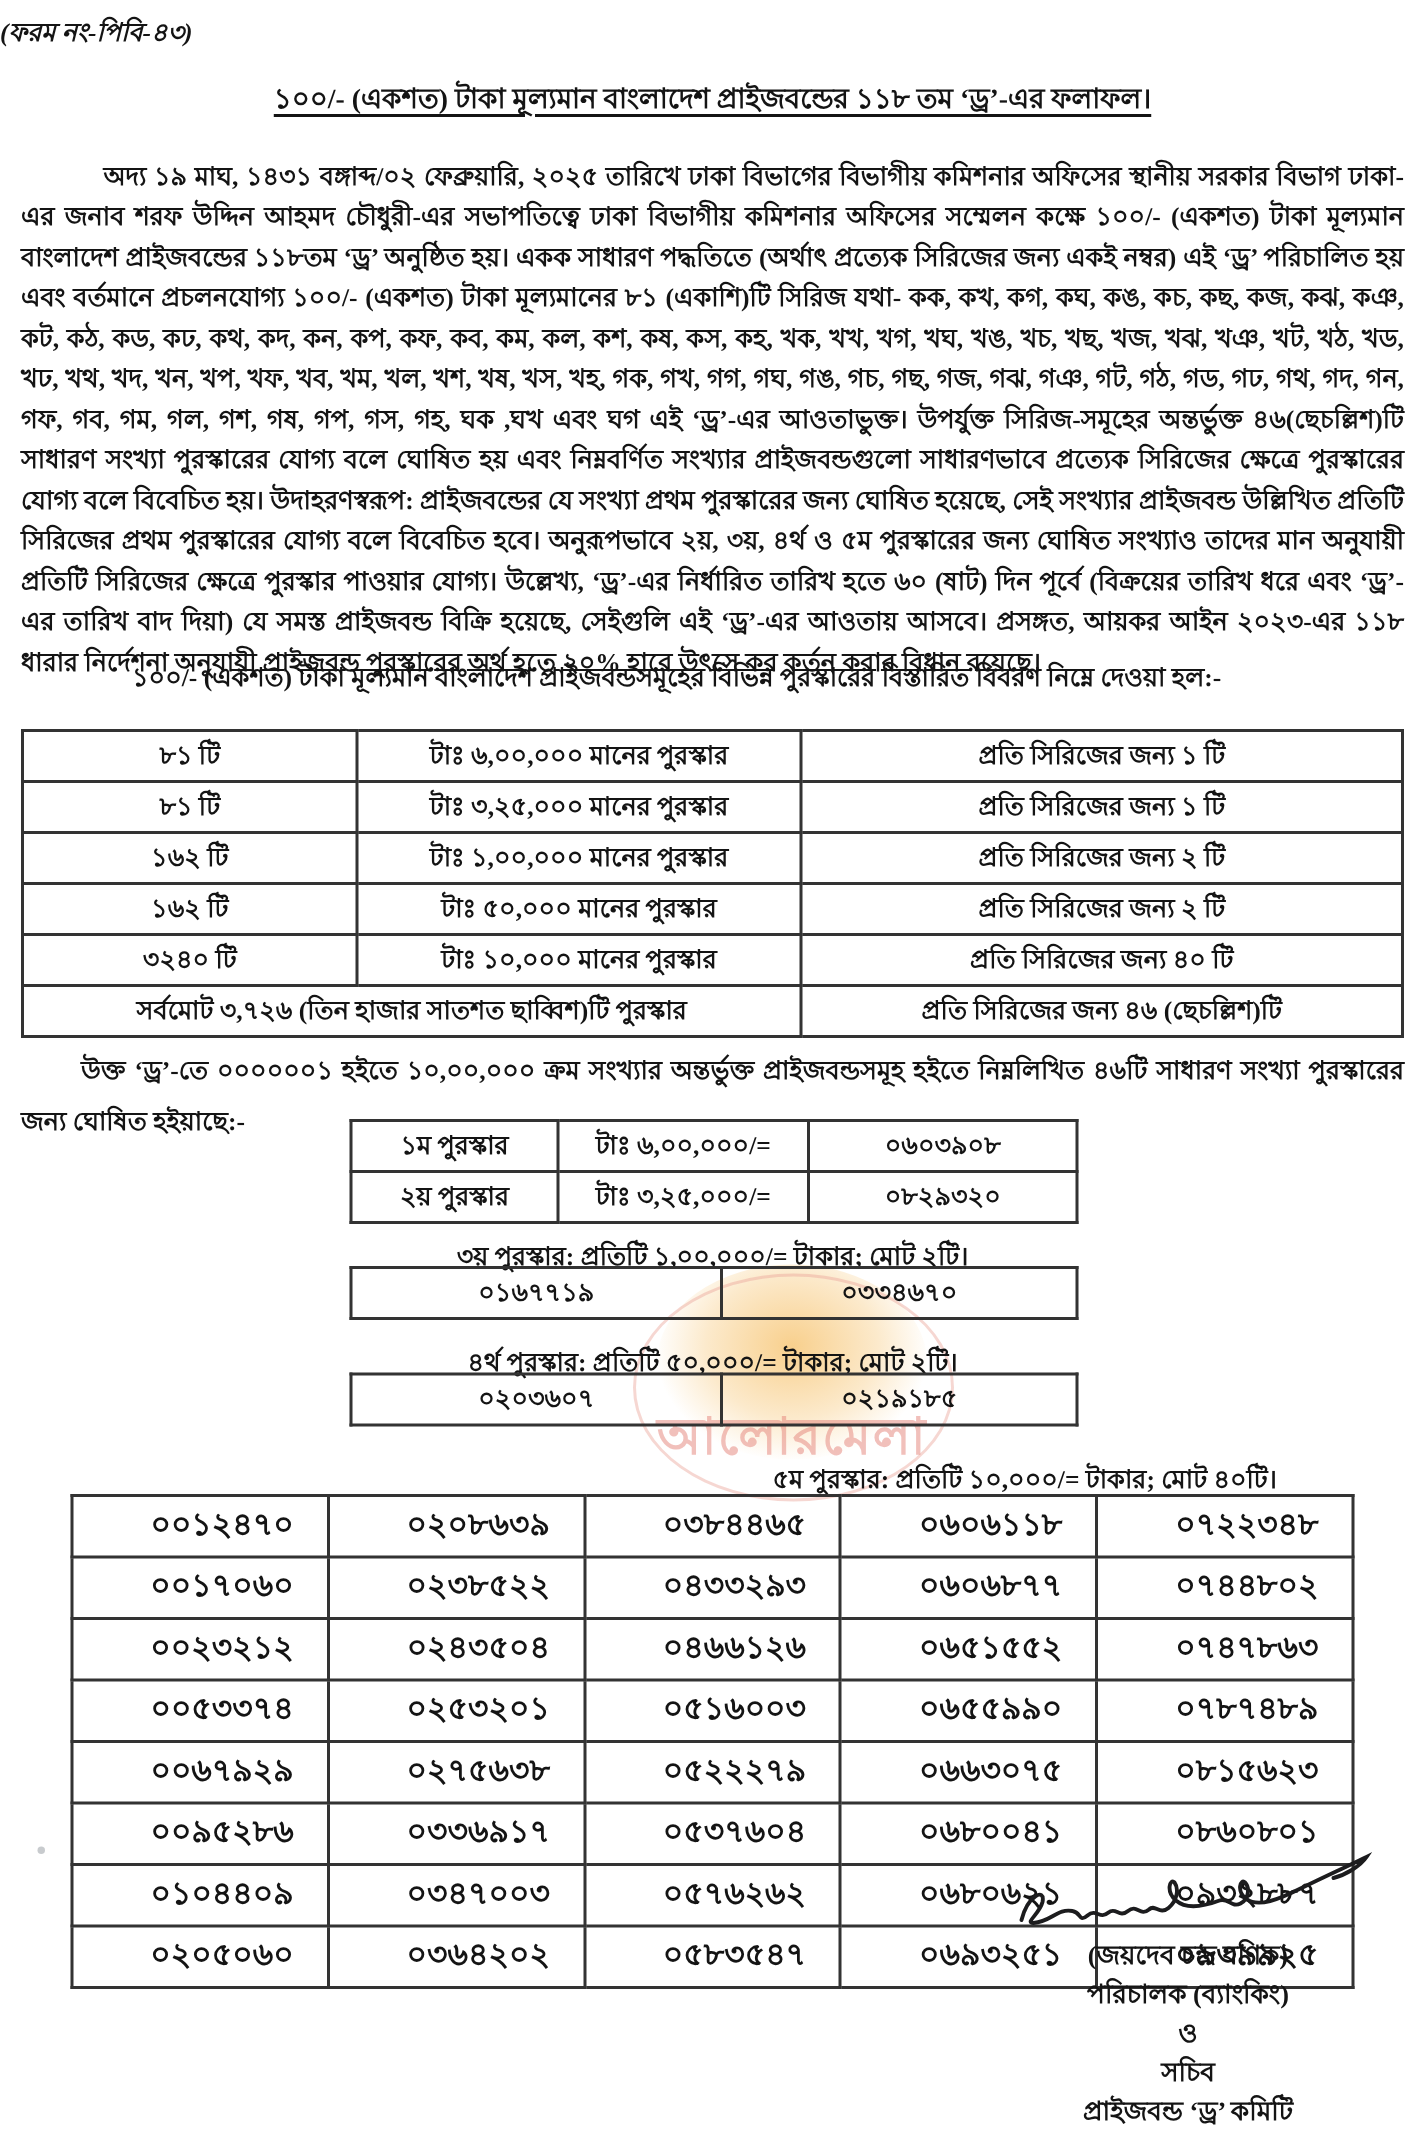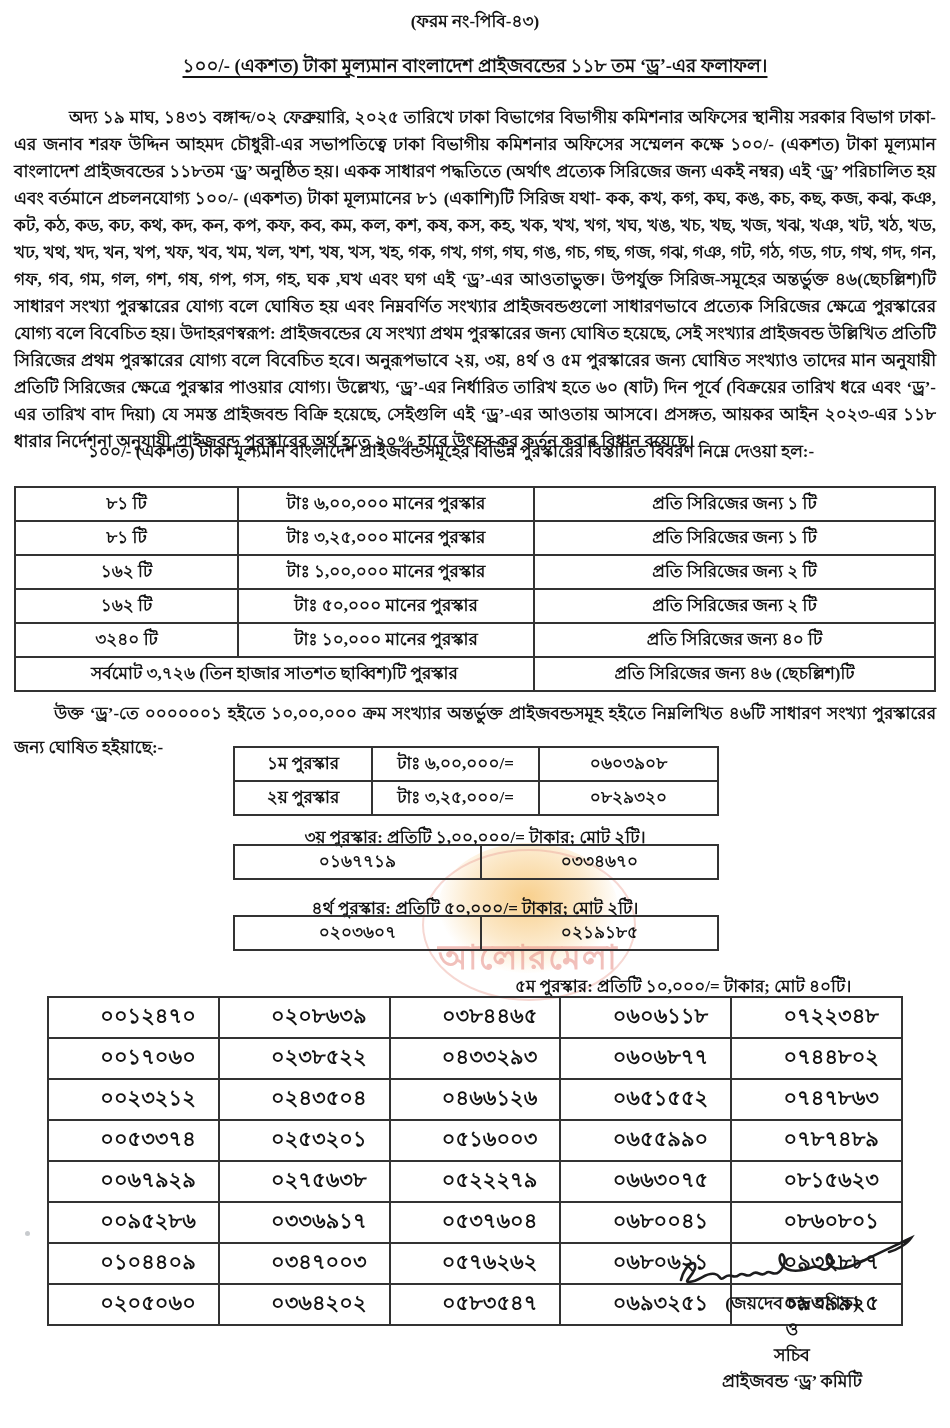--- a/index.html
+++ b/index.html
@@ -12,7 +12,7 @@
     overflow:hidden;
   }
 
-  .form-no{position:absolute;top:8px;left:0;right:0;text-align:center;font-size:17px;font-weight:bold;}
+  .form-no{position:absolute;top:8px;left:0;right:0;font-size:17px;font-weight:bold;font-style:italic;}
   .doc-title{position:absolute;top:52px;left:0;right:0;text-align:center;font-size:18.5px;font-weight:bold;}
   .doc-title span{text-decoration:underline;text-underline-offset:4px;text-decoration-thickness:1.5px;}
 

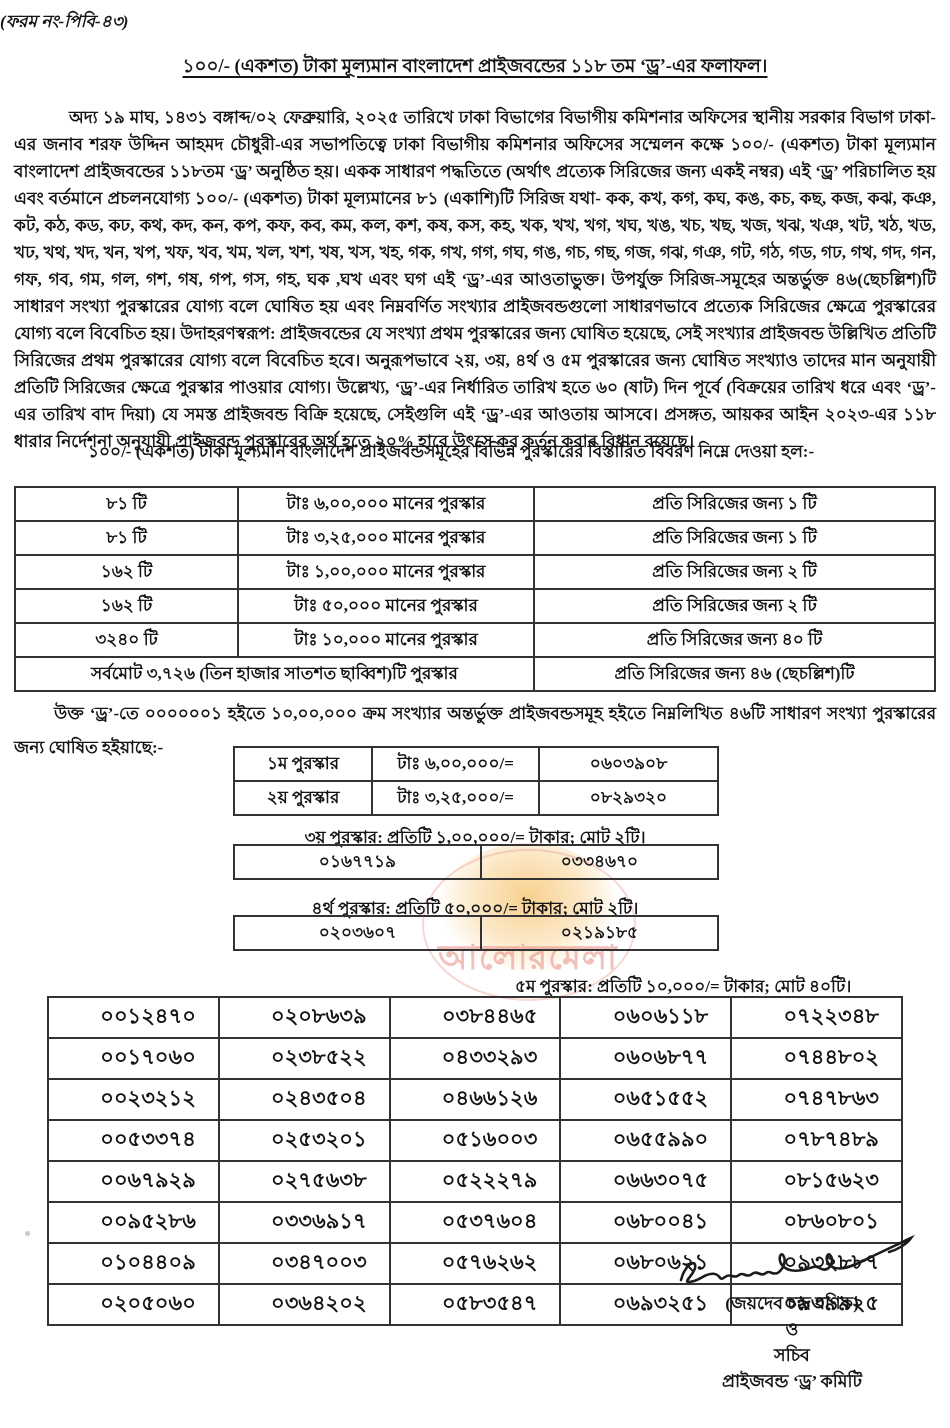--- a/index.html
+++ b/index.html
@@ -244,6 +244,7 @@
       <path d="M14 46 C18 30 30 24 28 34 C26 42 16 48 22 48 C34 47 38 38 48 40 C54 41 52 48 58 43 C64 38 66 46 72 41 C77 37 79 45 85 40 C91 35 93 44 99 39 C103 35 106 43 112 38 C118 33 119 25 116 21 C113 18 110 27 117 33 C125 40 138 36 146 33 C152 31 154 38 160 35 C166 32 166 24 163 21 C160 18 157 27 164 32 C172 38 186 32 200 25 C216 17 236 8 244 4 C240 10 230 16 222 18" stroke="#1c1c1e" stroke-width="2.6" fill="none" stroke-linecap="round"></path>
     </svg>
     <div class="line">(জয়দেব চন্দ্র বণিক)</div>
+    <div class="line">পরিচালক (ব্যাংকিং)</div>
     <div class="line">ও</div>
     <div class="line">সচিব</div>
     <div class="line">প্রাইজবন্ড ‘ড্র’ কমিটি</div>

